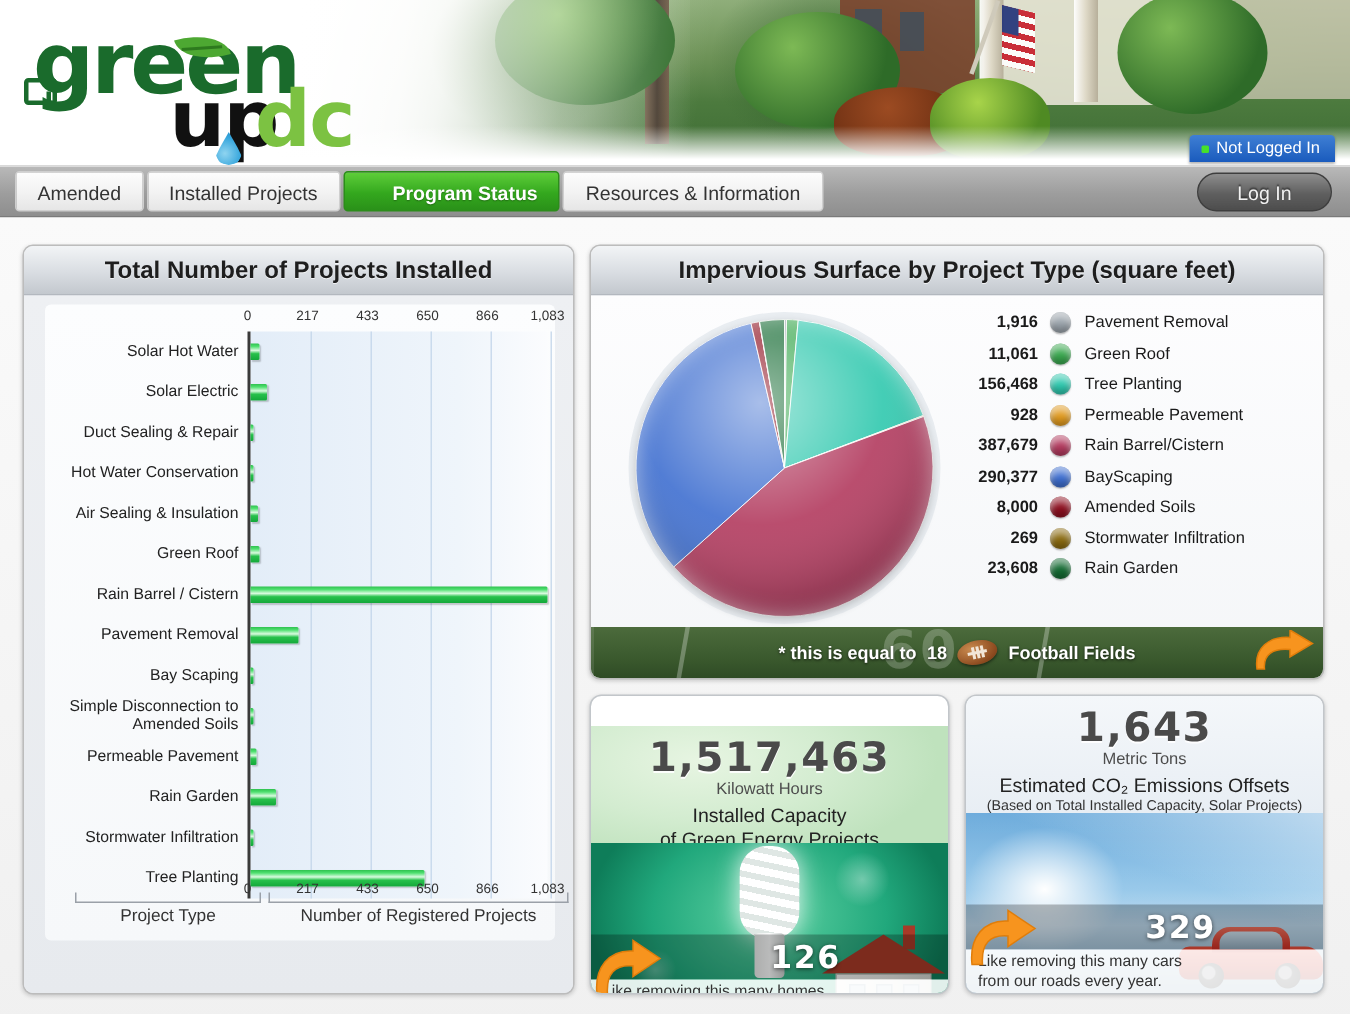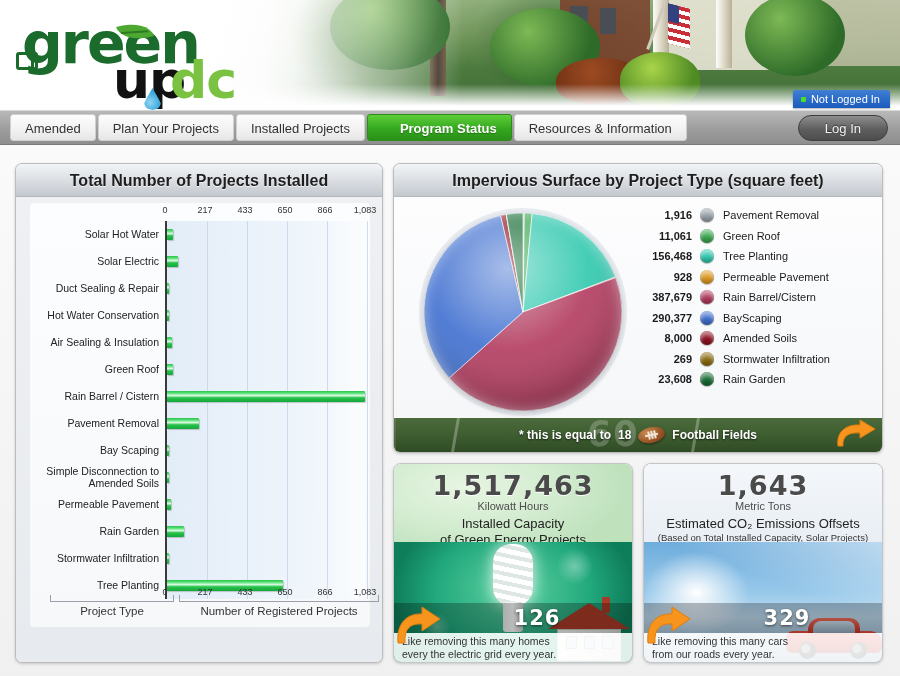--- a/index.html
+++ b/index.html
@@ -454,7 +454,6 @@
 
 <div class="navbar">
   <div class="tab">Amended</div>
-  <div class="tab">Plan Your Projects</div>
   <div class="tab">Installed Projects</div>
   <div class="tab active">Program Status</div>
   <div class="tab">Resources &amp; Information</div>

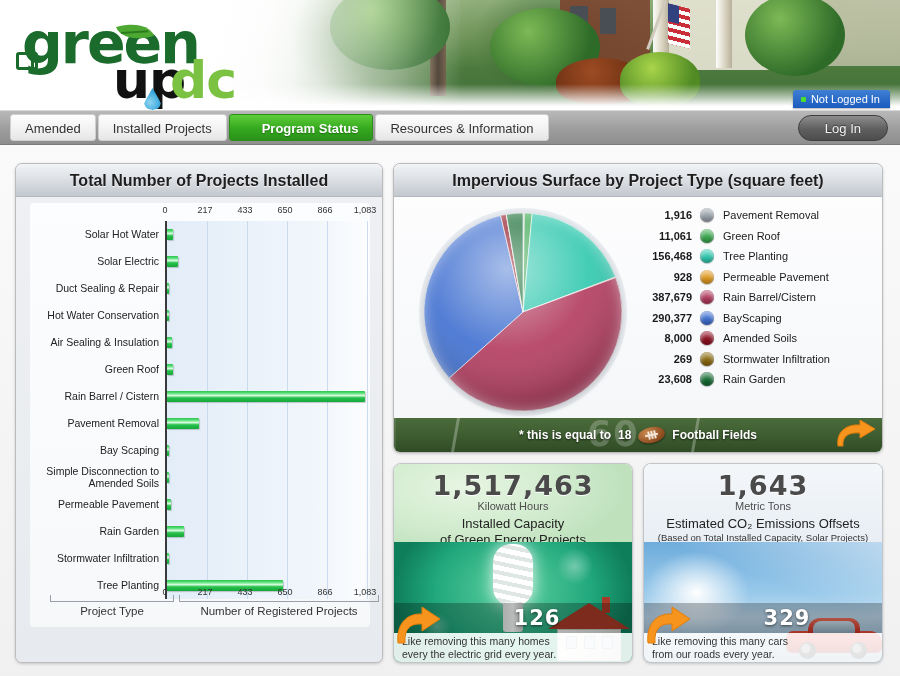--- a/index.html
+++ b/index.html
@@ -314,6 +314,7 @@
   }
   .energy-top {
     background: radial-gradient(ellipse 160px 70px at 30% 30%, #e7f5e2, #d3ecd0 55%, #bfe2bd);
+    margin-top: 20px;
   }
   .co2-top {
     background: linear-gradient(180deg,#f4f7fa,#e8eef4);

